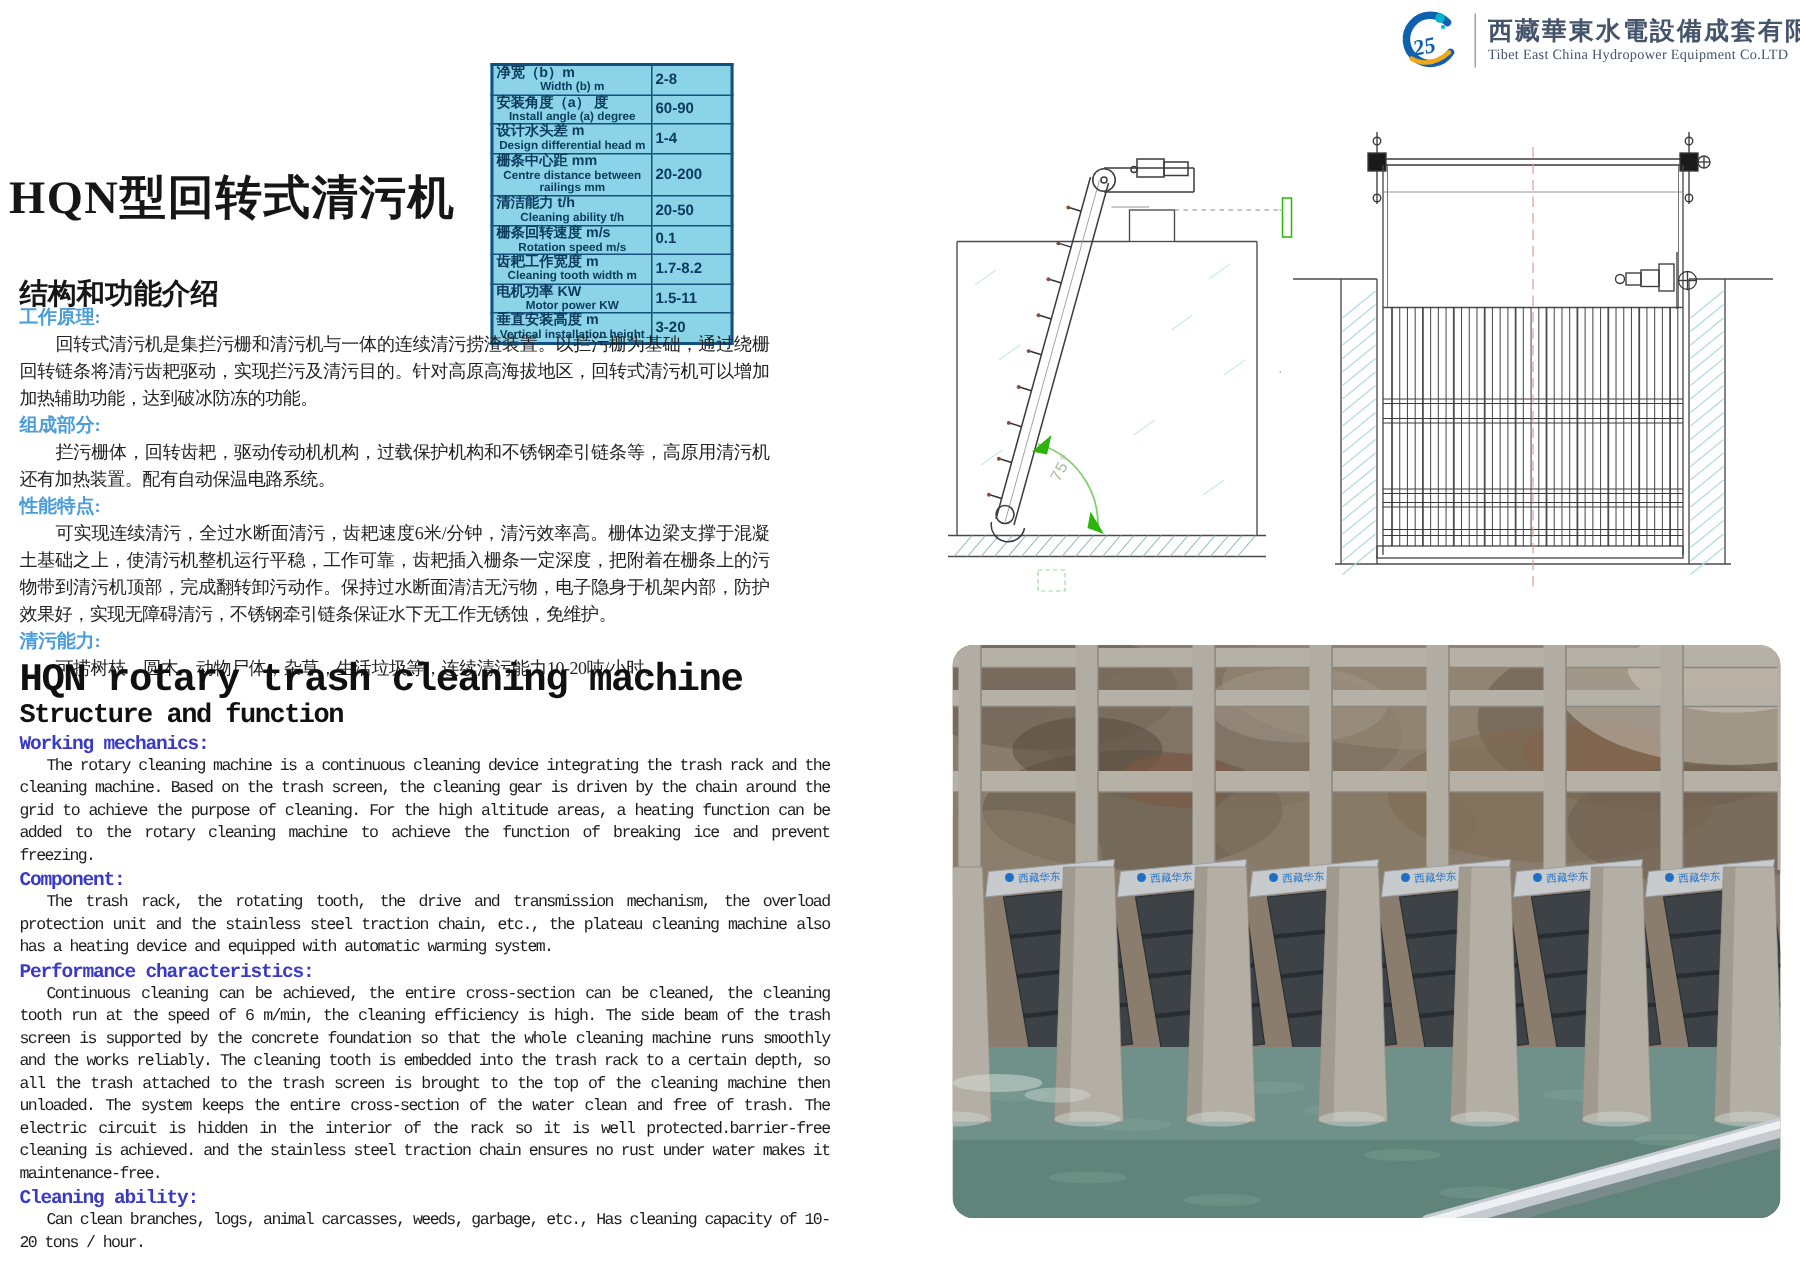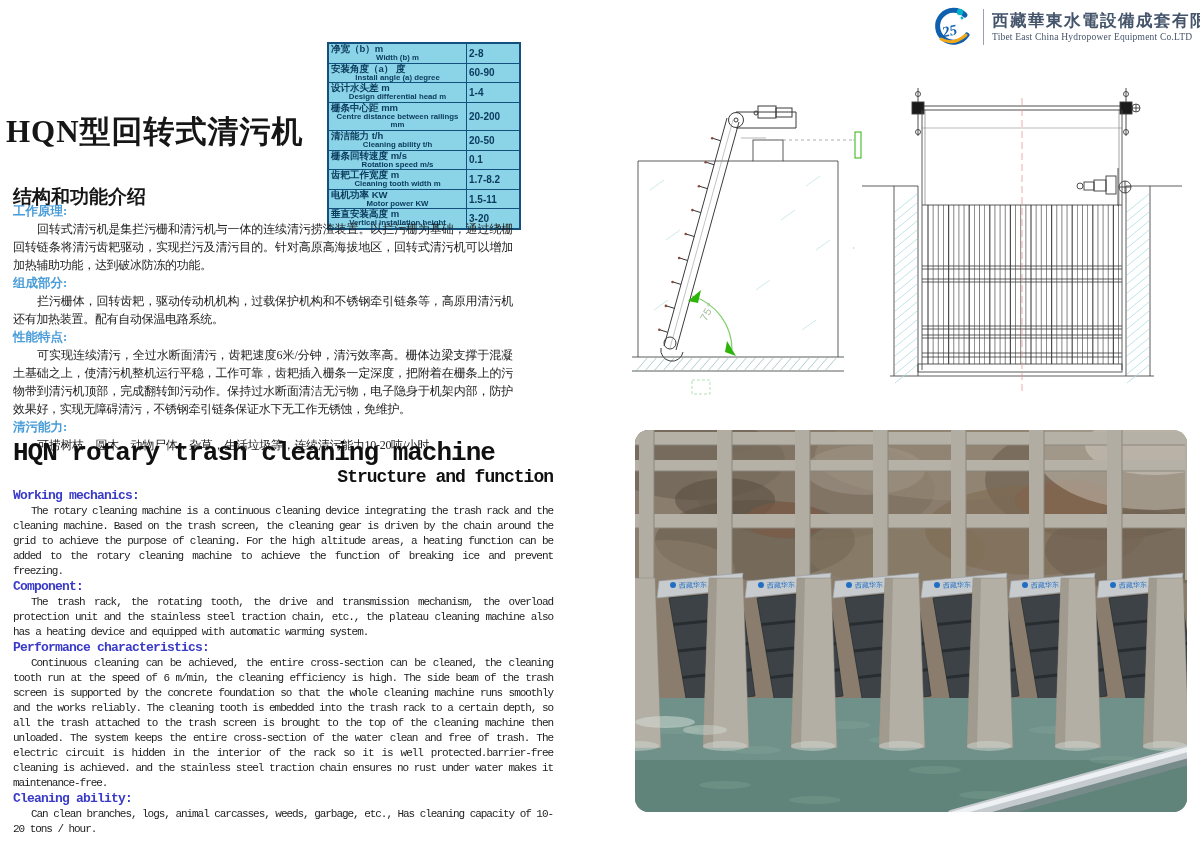--- a/index.html
+++ b/index.html
@@ -15,7 +15,7 @@
   .company-en{font-size:9.5px;line-height:12px;color:#44546a;letter-spacing:.2px;white-space:nowrap;}
 
   
-  .spec-table{left:327px;top:42px;width:194px;border-collapse:collapse;background:#8bd3e6;
+  .spec-table{left:327px;top:42px;width:162px;border-collapse:collapse;background:#8bd3e6;
               border:2px solid #14507d;table-layout:fixed;}
   .spec-table td{border:1.5px solid #14507d;padding:0 2px;vertical-align:middle;}
   .spec-name .zh{font:bold 9.5px/10px "Liberation Sans","DejaVu Sans",sans-serif;color:#0a3a5c;}

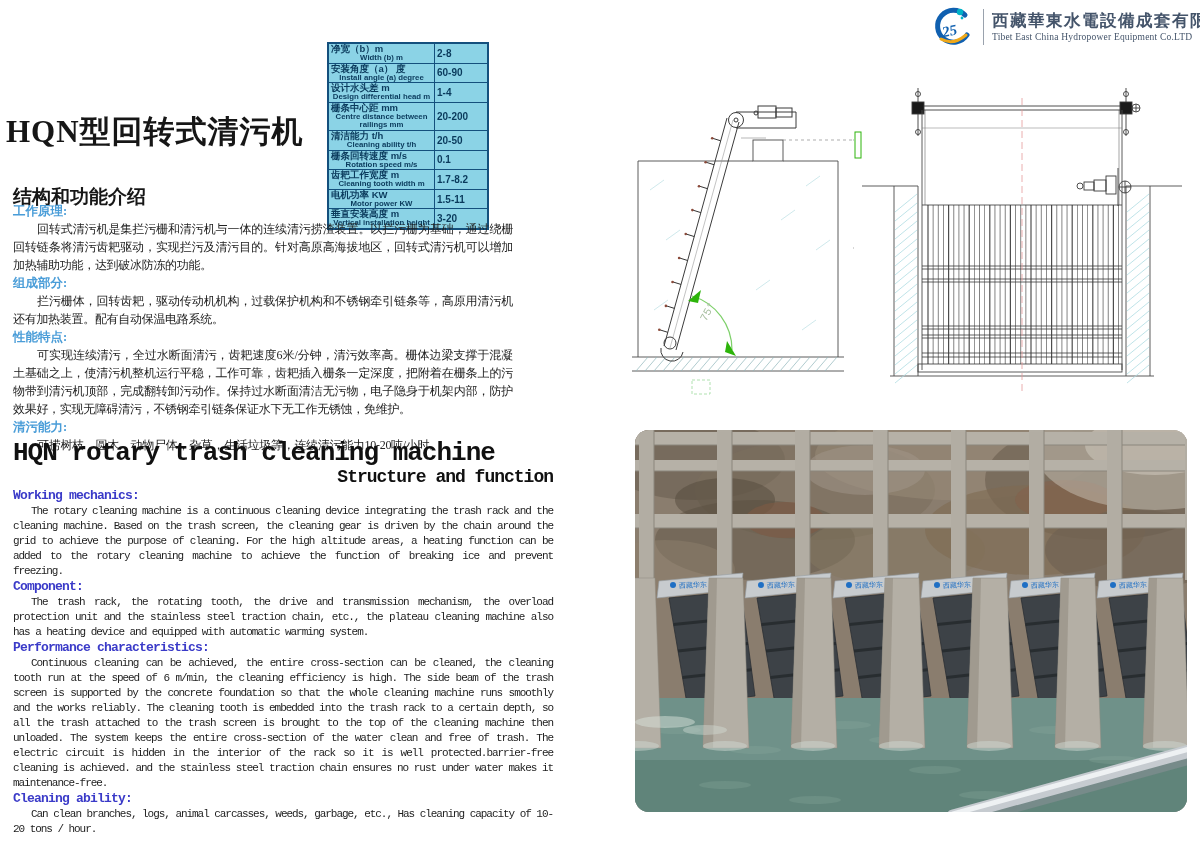--- a/index.html
+++ b/index.html
@@ -33,7 +33,7 @@
   
   .en-flow{left:13px;top:440px;width:540px;font-family:"Liberation Mono","DejaVu Sans Mono",monospace;}
   .en-title{font-weight:bold;font-size:26px;line-height:26px;color:#101010;margin:0;letter-spacing:-1px;white-space:nowrap;}
-  .en-sub{font-size:18px;line-height:22px;color:#101010;margin:0;letter-spacing:-1px;text-align:right;}
+  .en-sub{font-size:18px;line-height:22px;color:#101010;margin:0;letter-spacing:-1px;}
   .en-head{font-weight:bold;font-size:13px;line-height:16px;color:#3a3ac8;margin:0;letter-spacing:-.8px;}
   .en-body{font-size:11px;line-height:15px;color:#1d1d1d;margin:0;text-align:justify;
            letter-spacing:-1.05px;text-indent:18px;}

